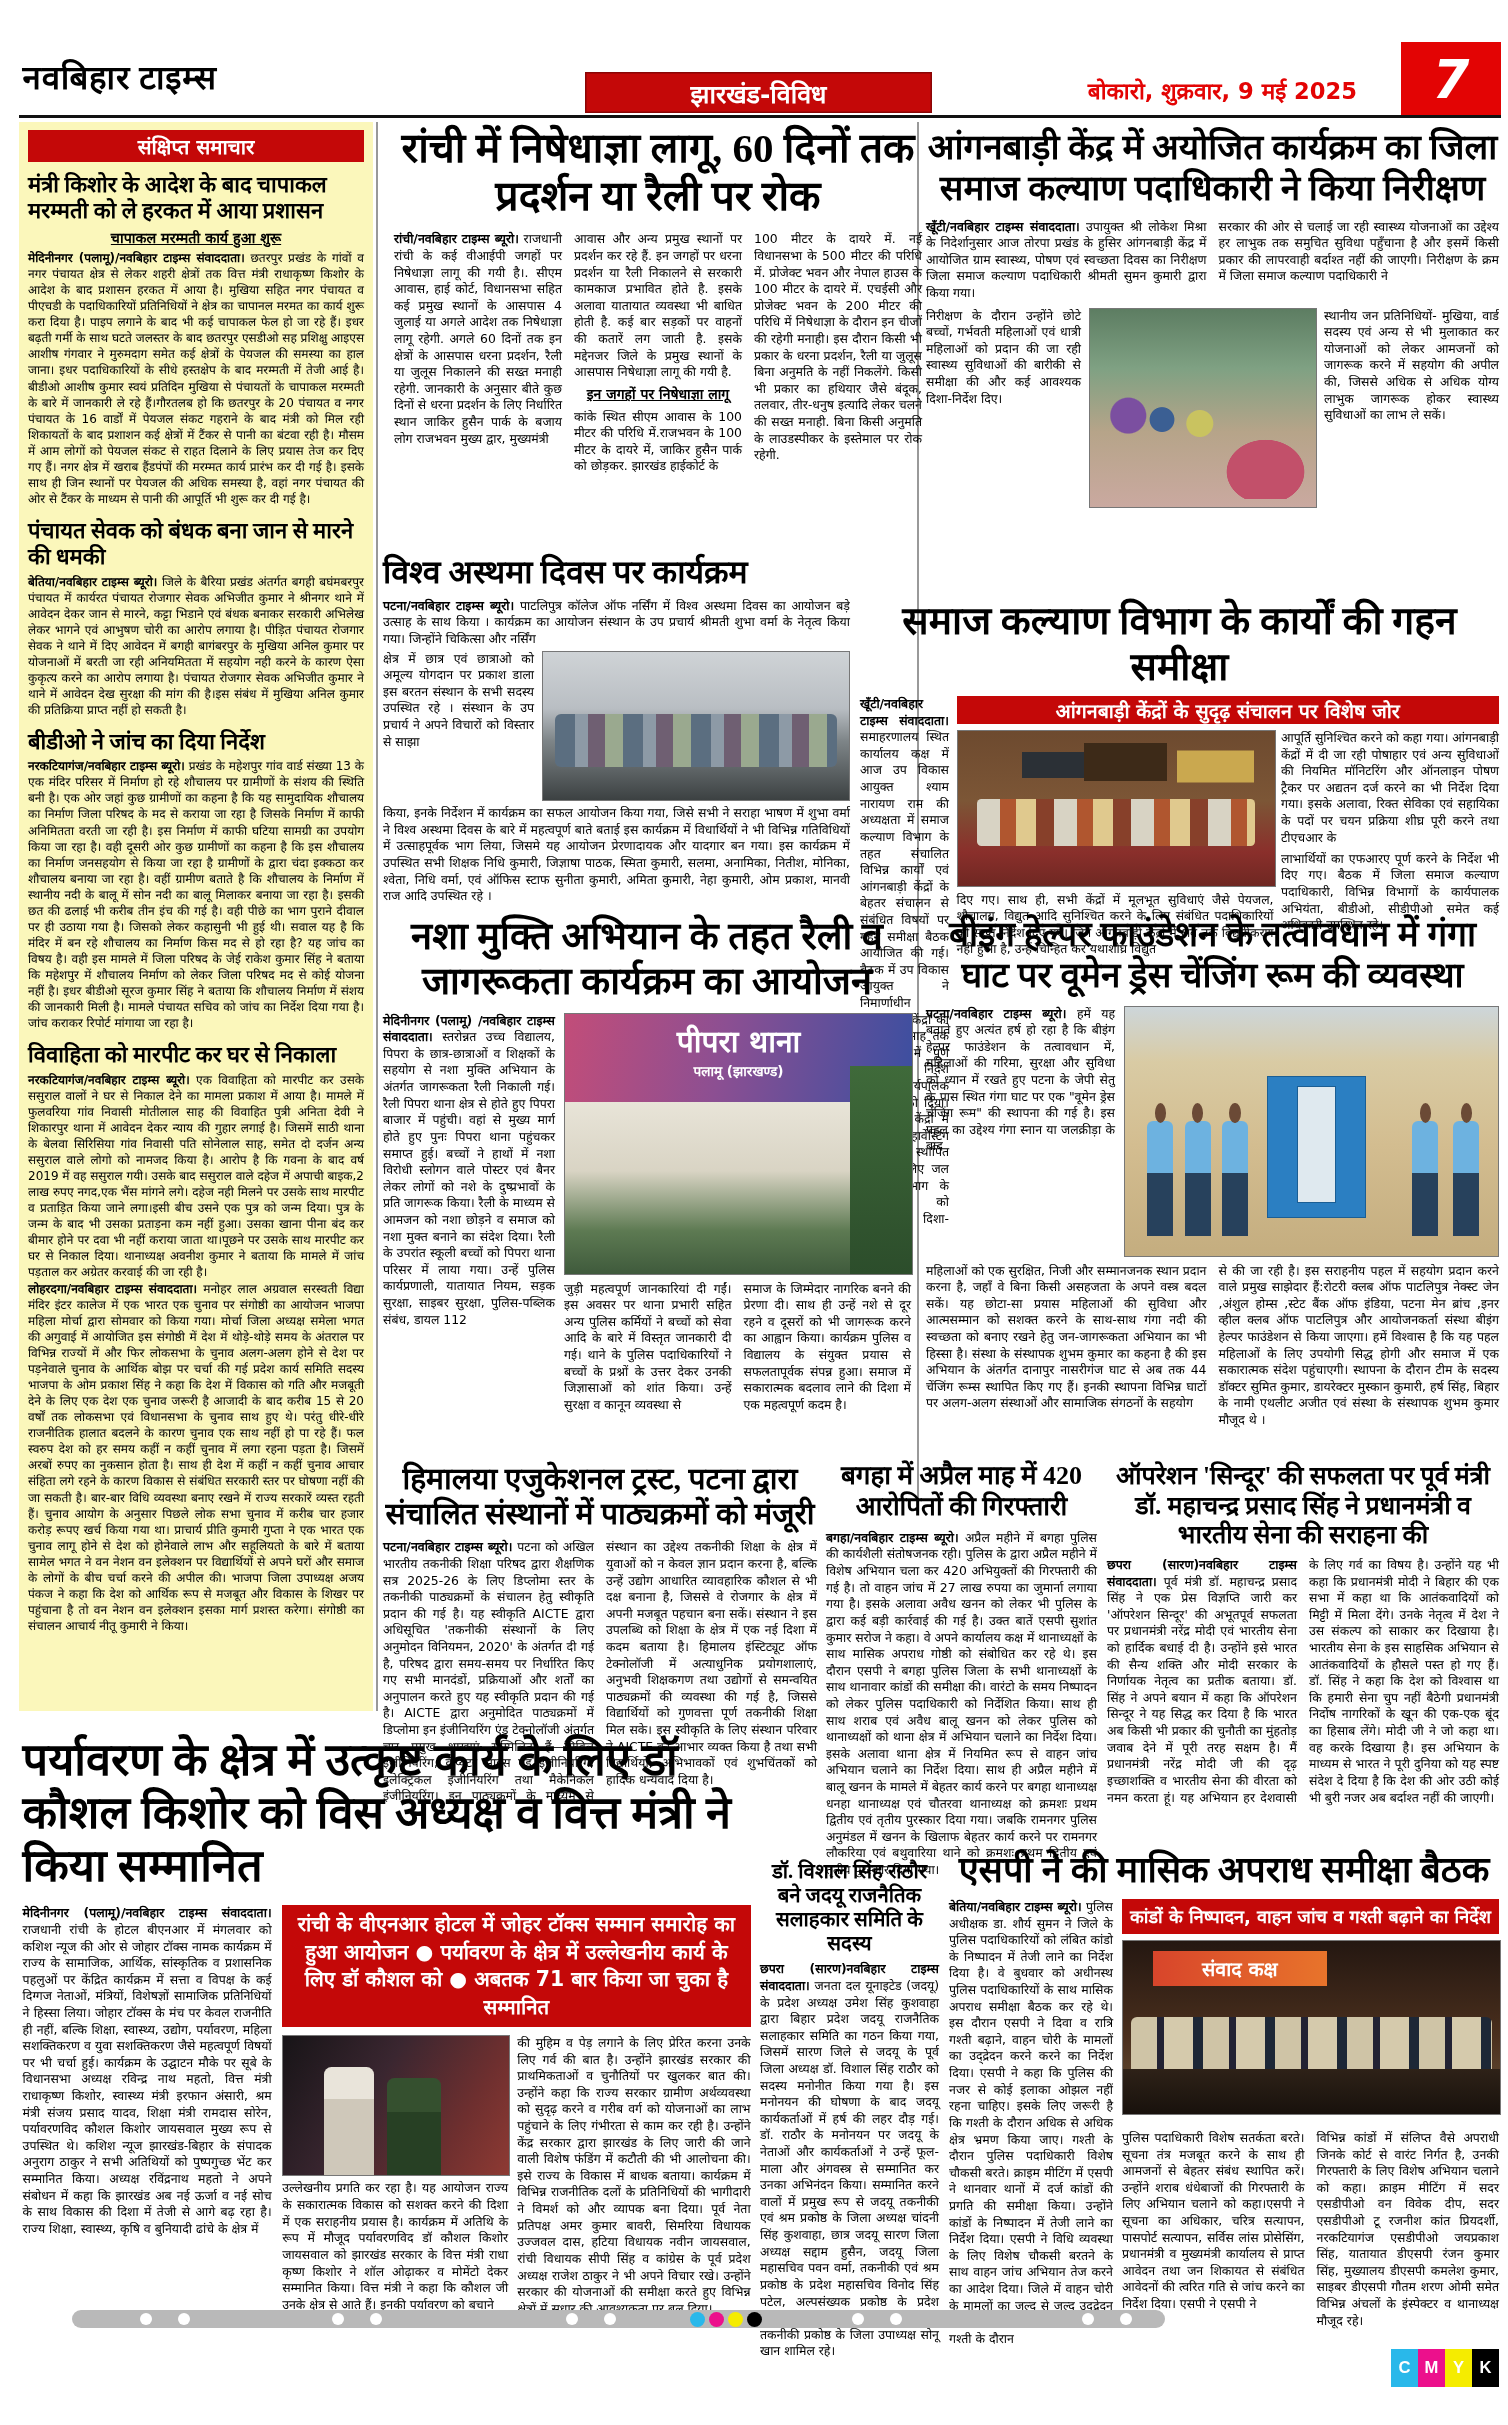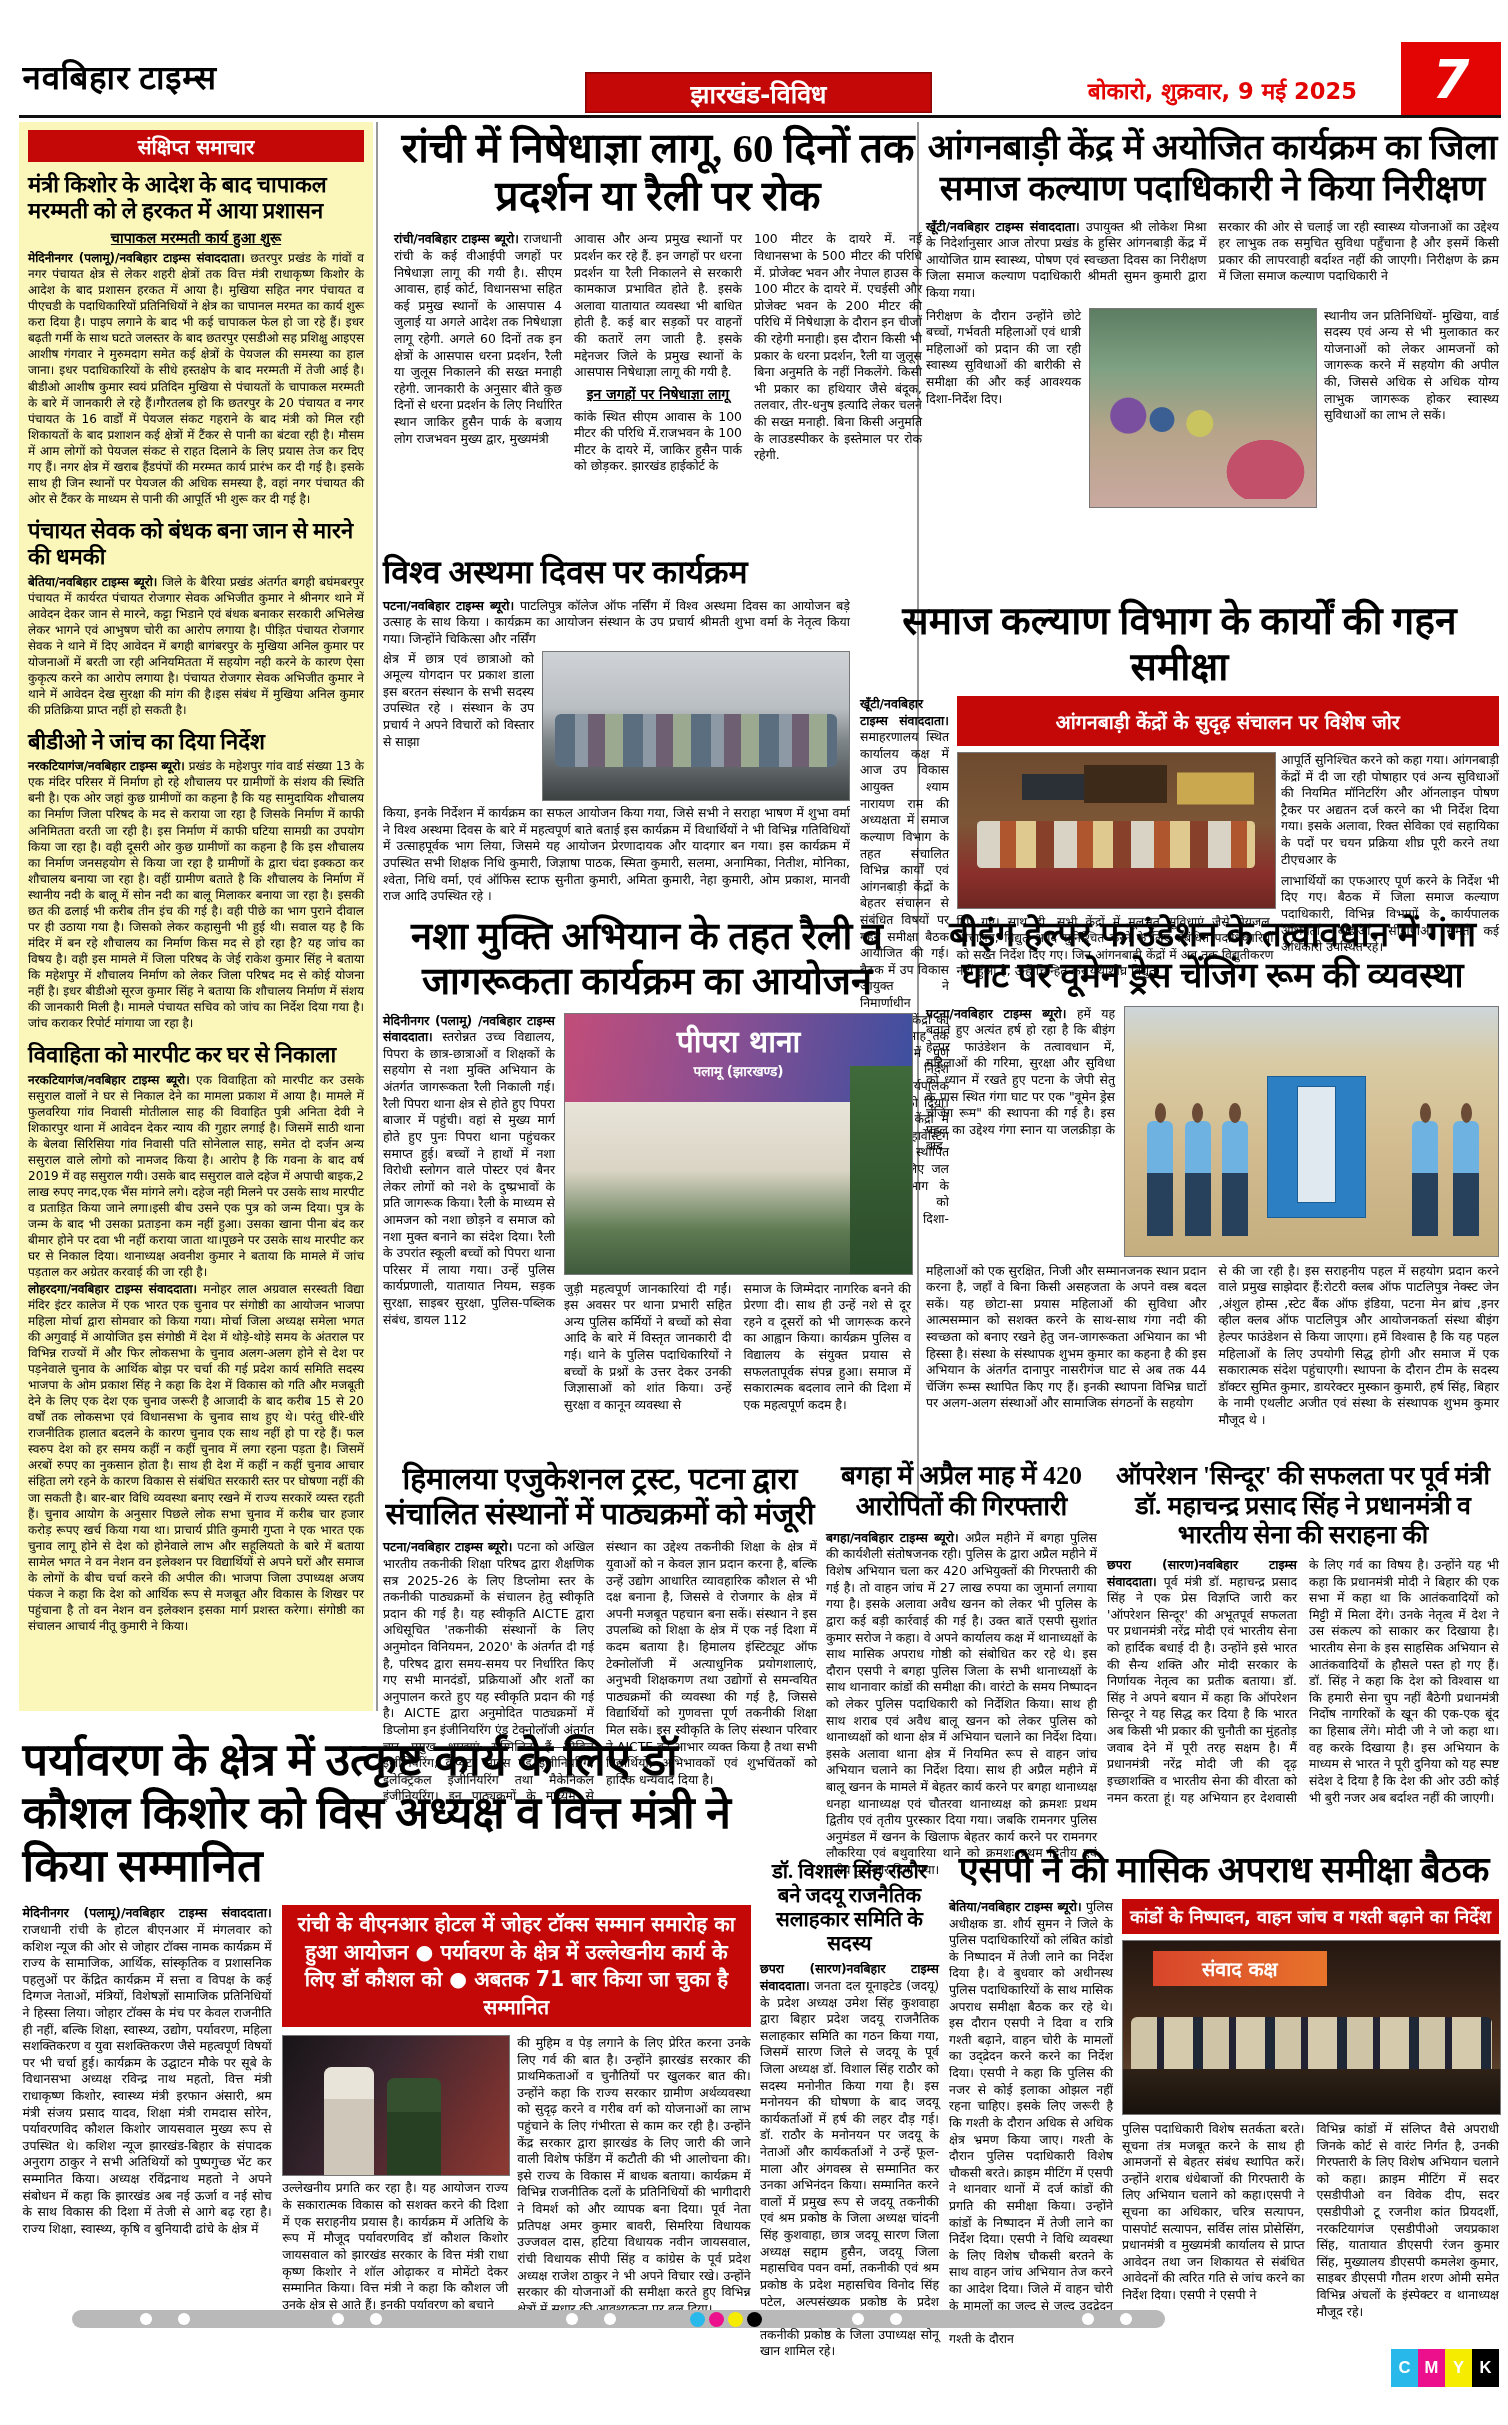--- a/index.html
+++ b/index.html
@@ -163,7 +163,7 @@
     <div style="display:flex;gap:7.5px;margin-top:6px;">
       <div class="bodytxt" style="width:89px;"><b class="byline">खूँटी/नवबिहार टाइम्स संवाददाता।</b> <span>समाहरणालय स्थित कार्यालय कक्ष में आज उप विकास आयुक्त श्याम नारायण राम की अध्यक्षता में समाज कल्याण विभाग के तहत संचालित विभिन्न कार्यों एवं आंगनबाड़ी केंद्रों के बेहतर संचालन से संबंधित विषयों पर गहन समीक्षा बैठक आयोजित की गई। बैठक में उप विकास आयुक्त ने निमार्णाधीन आंगनबाड़ी केंद्रों का कार्य जून माह तक हर हाल में पूर्ण करने का निर्देश संबंधित कार्यपालक अभियंता को दिया। आंगनबाड़ी केंद्रों में रेन वाटर हार्वेस्टिंग सिस्टम स्थापित करने के लिए जल छाजन विभाग के अधिकारियों को आवश्यक दिशा-निर्देश</span></div>
       <div style="flex:1;">
-        <div class="red-band" style="height:50px;font-size:19.6px;">आंगनबाड़ी केंद्रों के सुदृढ़ संचालन पर विशेष जोर</div>
+        <div class="red-band" style="height:28px;font-size:19.6px;">आंगनबाड़ी केंद्रों के सुदृढ़ संचालन पर विशेष जोर</div>
         <div style="display:flex;gap:7.5px;margin-top:6px;">
           <div style="width:317px;">
             <div class="photo ph-samaj" style="width:317px;height:155px;"></div>

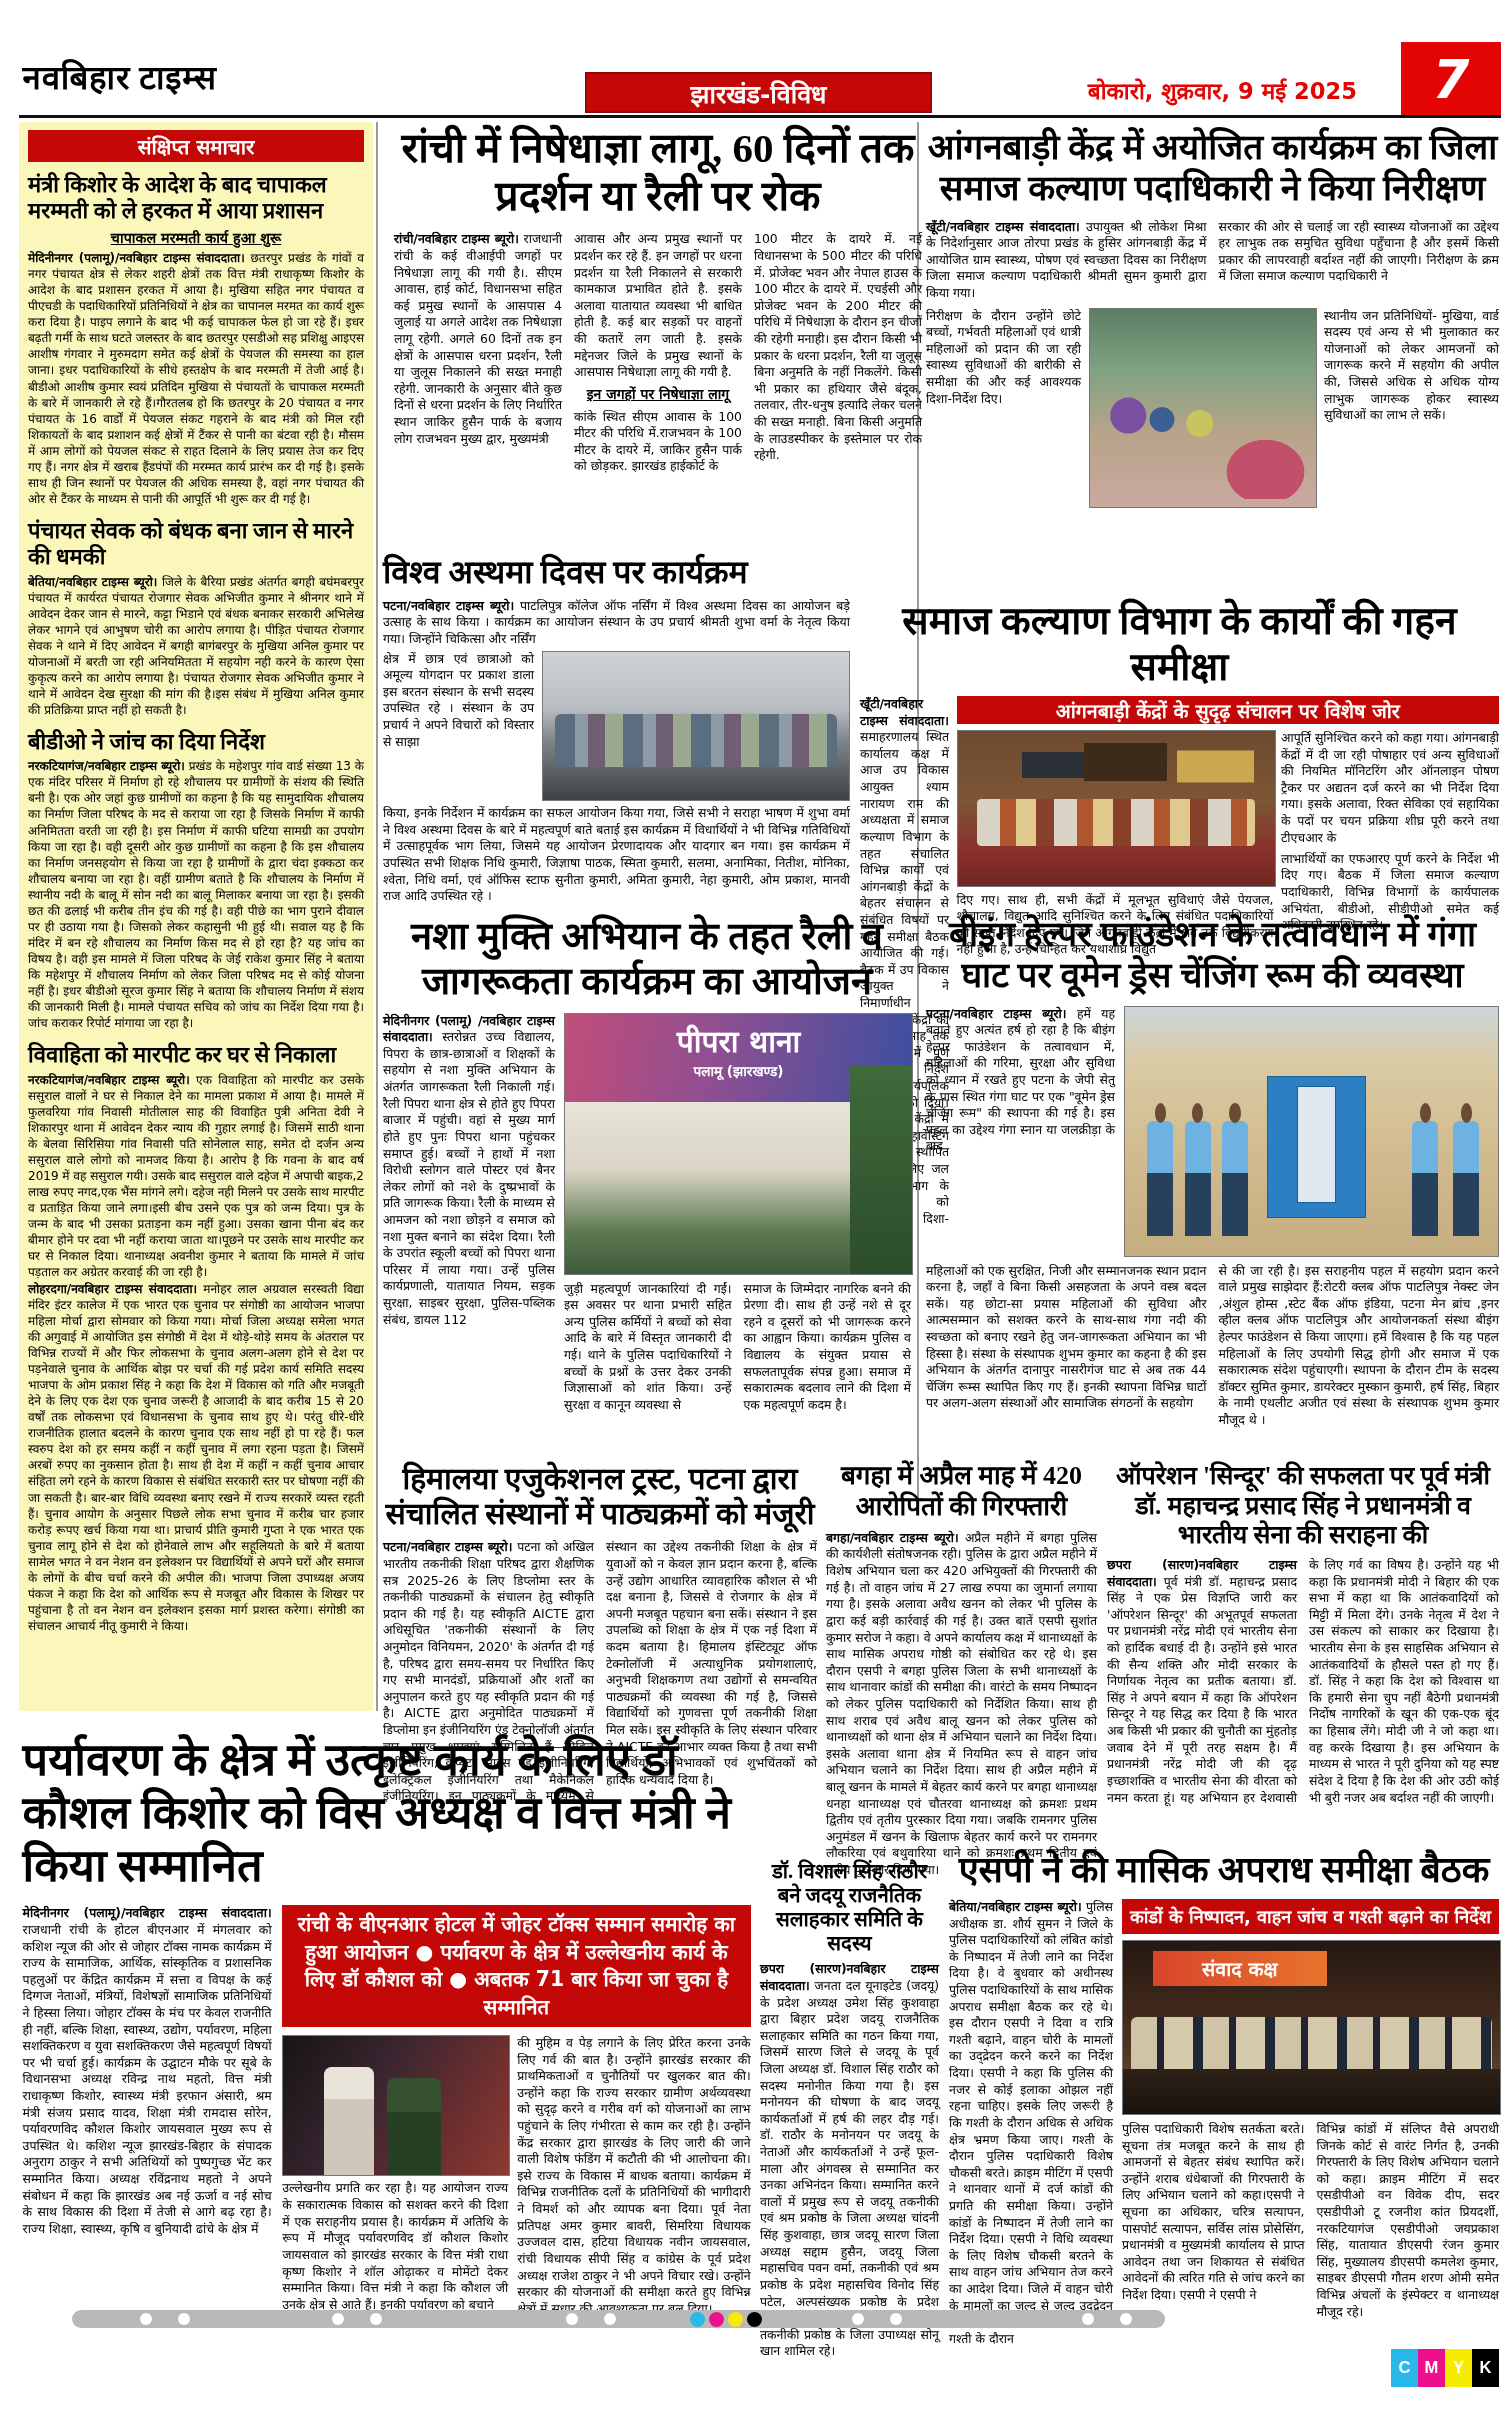--- a/index.html
+++ b/index.html
@@ -268,7 +268,7 @@
           <div class="ph-sp-men"></div>
           <div class="ph-sp-table"></div>
         </div>
-        <div class="cols" style="margin-top:6px;">
+        <div class="cols" style="margin-top:15px;">
           <div class="col bodytxt">पुलिस पदाधिकारी विशेष सतर्कता बरते। सूचना तंत्र मजबूत करने के साथ ही आमजनों से बेहतर संबंध स्थापित करें। उन्होंने शराब धंधेबाजों की गिरफ्तारी के लिए अभियान चलाने को कहा।एसपी ने सूचना का अधिकार, चरित्र सत्यापन, पासपोर्ट सत्यापन, सर्विस लांस प्रोसेसिंग, प्रधानमंत्री व मुख्यमंत्री कार्यालय से प्राप्त आवेदन तथा जन शिकायत से संबंधित आवेदनों की त्वरित गति से जांच करने का निर्देश दिया। एसपी ने एसपी ने</div>
           <div class="col bodytxt">विभिन्न कांडों में संलिप्त वैसे अपराधी जिनके कोर्ट से वारंट निर्गत है, उनकी गिरफ्तारी के लिए विशेष अभियान चलाने को कहा। क्राइम मीटिंग में सदर एसडीपीओ वन विवेक दीप, सदर एसडीपीओ टू रजनीश कांत प्रियदर्शी, नरकटियागंज एसडीपीओ जयप्रकाश सिंह, यातायात डीएसपी रंजन कुमार सिंह, मुख्यालय डीएसपी कमलेश कुमार, साइबर डीएसपी गौतम शरण ओमी समेत विभिन्न अंचलों के इंस्पेक्टर व थानाध्यक्ष मौजूद रहे।</div>
         </div>

